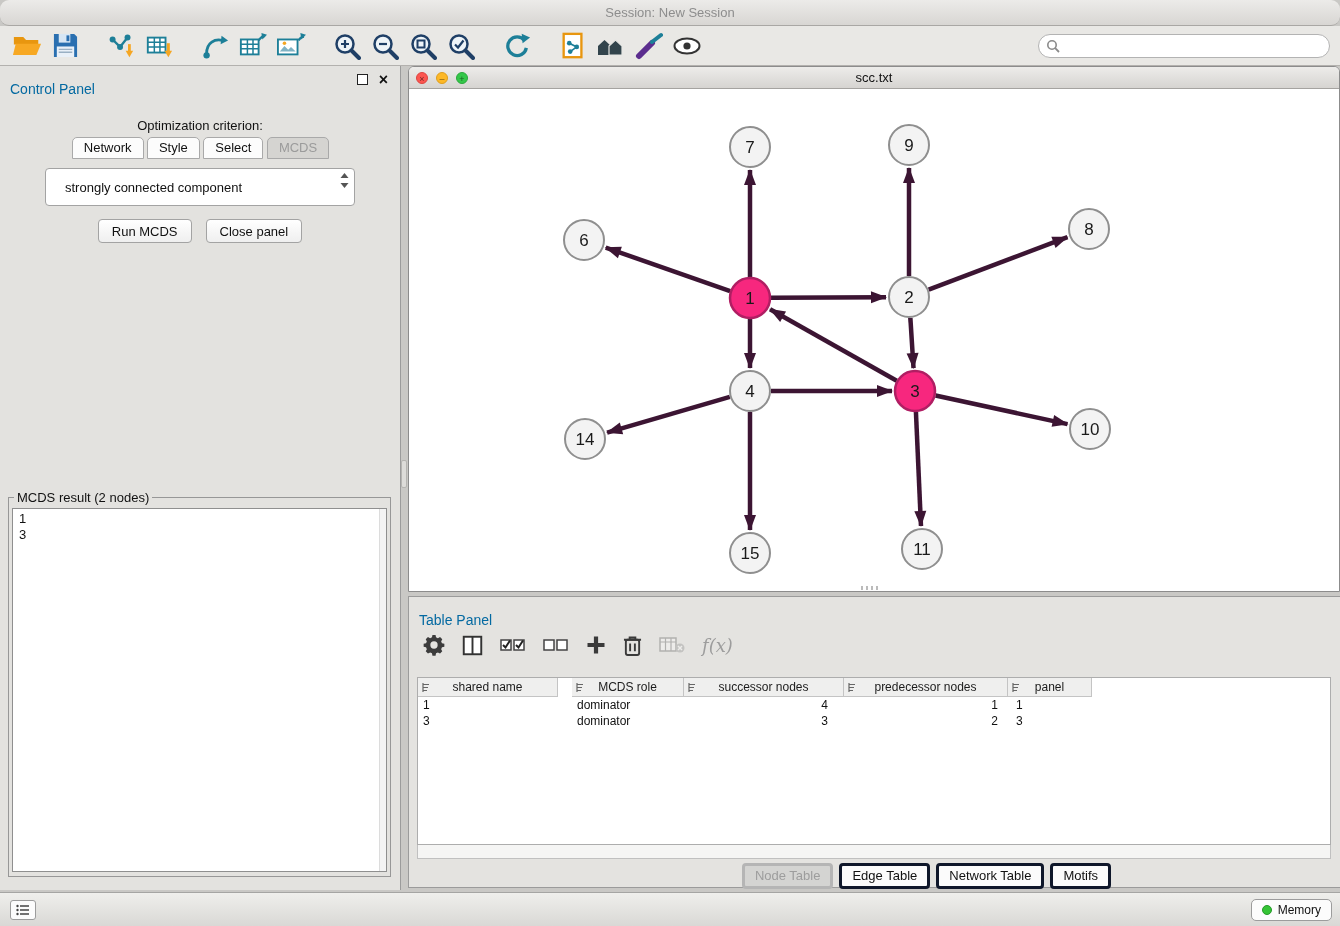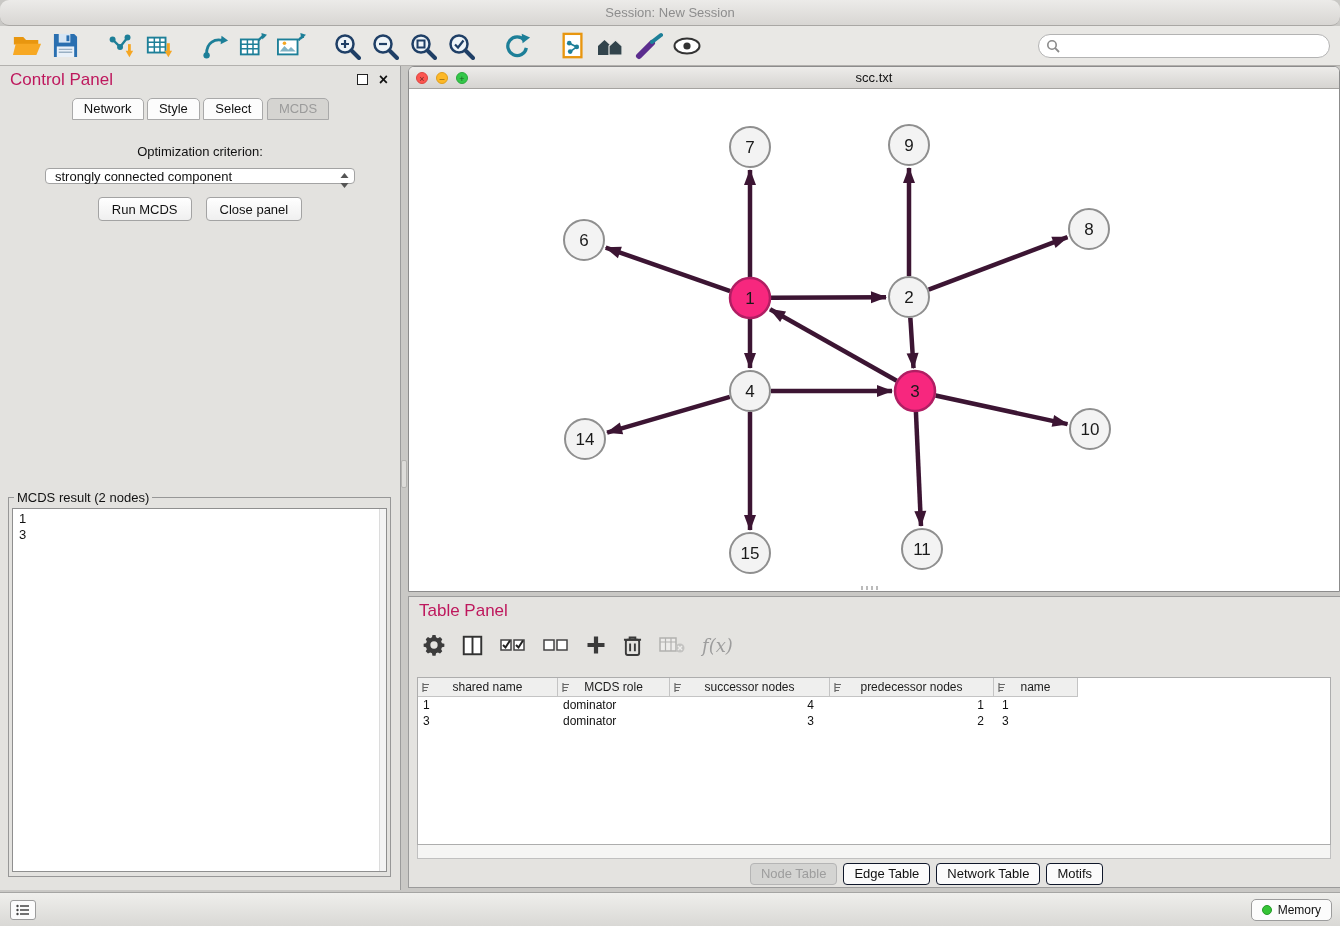--- a/index.html
+++ b/index.html
@@ -26,7 +26,7 @@
   #control-panel { position:absolute; left:0; top:66px; width:401px; height:824px;
     background:#e3e2df; border-right:1px solid #9b9b9b; }
   .panel-header { height:28px; position:relative; }
-  .panel-title { position:absolute; left:10px; top:0; line-height:28px; font-size:17px; color:#be185d; }
+  .panel-title { position:absolute; left:10px; top:9px; line-height:28px; font-size:14px; color:#0369a1; }
   .float-ic { position:absolute; right:32px; top:8px; width:11px; height:11px; border:1.5px solid #222; background:#fff; }
   .close-ic { position:absolute; right:12px; top:4px; font-size:16px; font-weight:bold; color:#111; line-height:20px; }
   #cp-tabs { text-align:center; margin-top:4px; }

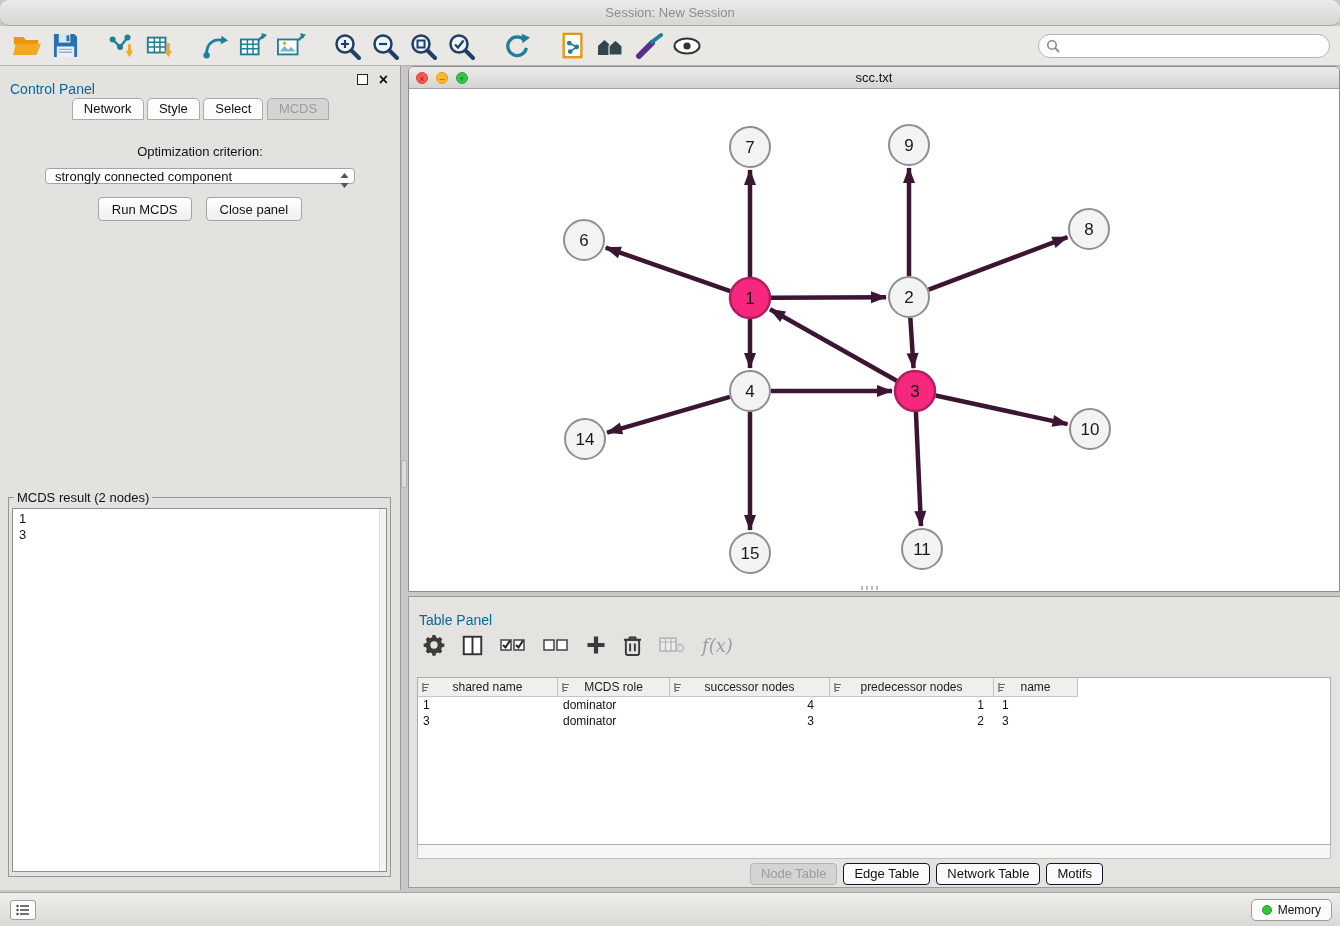--- a/index.html
+++ b/index.html
@@ -252,14 +252,14 @@
     <span class="float-ic"></span>
     <span class="close-ic">×</span>
   </div>
+  <div id="opt-label">Optimization criterion:</div>
+
   <div id="cp-tabs">
     <span class="tab">Network</span>
     <span class="tab">Style</span>
     <span class="tab">Select</span>
     <span class="tab active">MCDS</span>
   </div>
-
-  <div id="opt-label">Optimization criterion:</div>
 
   <div id="criterion-select">
     <span>strongly connected component</span>

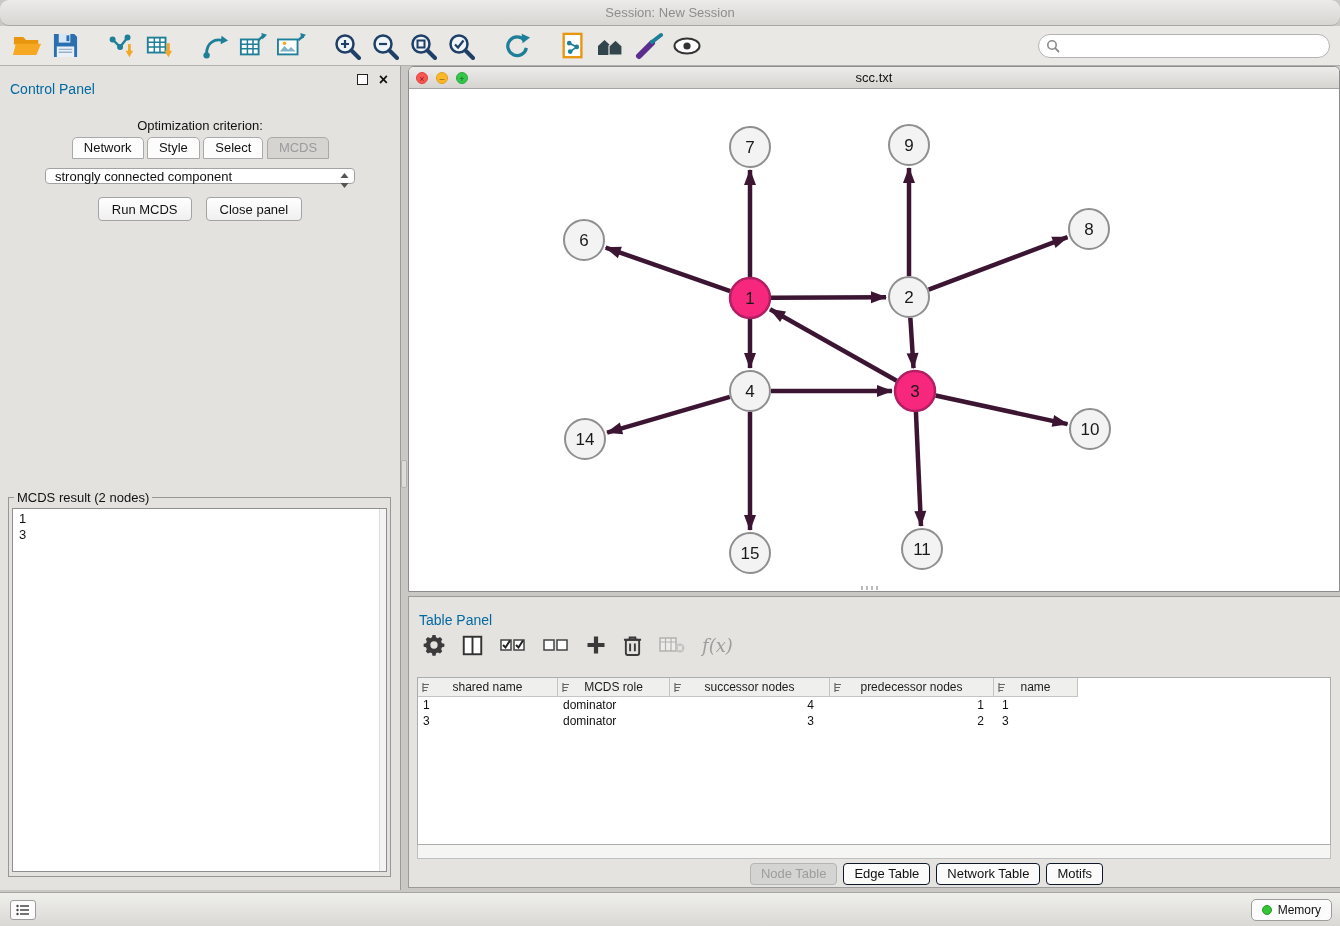--- a/index.html
+++ b/index.html
@@ -34,9 +34,9 @@
     border:1px solid #a9a9a9; border-radius:5px 5px 0 0; margin-right:-1px; color:#111; }
   .tab.active { background:#d5d4d1; color:#9b9b9b; }
   #opt-label { text-align:center; margin-top:24px; font-size:13px; color:#111; }
-  #criterion-select { position:relative; width:310px; height:16px; margin:9px auto 0;
+  #criterion-select { position:relative; width:310px; height:38px; margin:9px auto 0;
     background:#fff; border:1px solid #a3a3a3; border-radius:4px; display:flex; align-items:center;
-    padding-left:9px; font-size:13px; color:#111; }
+    padding-left:19px; font-size:13px; color:#111; }
   #criterion-select svg { position:absolute; right:5px; top:4px; }
   #cp-buttons { display:flex; justify-content:center; gap:14px; margin-top:13px; }
   .btn { font-size:13px; padding:4px 13px 3px; background:linear-gradient(#ffffff,#efefef);

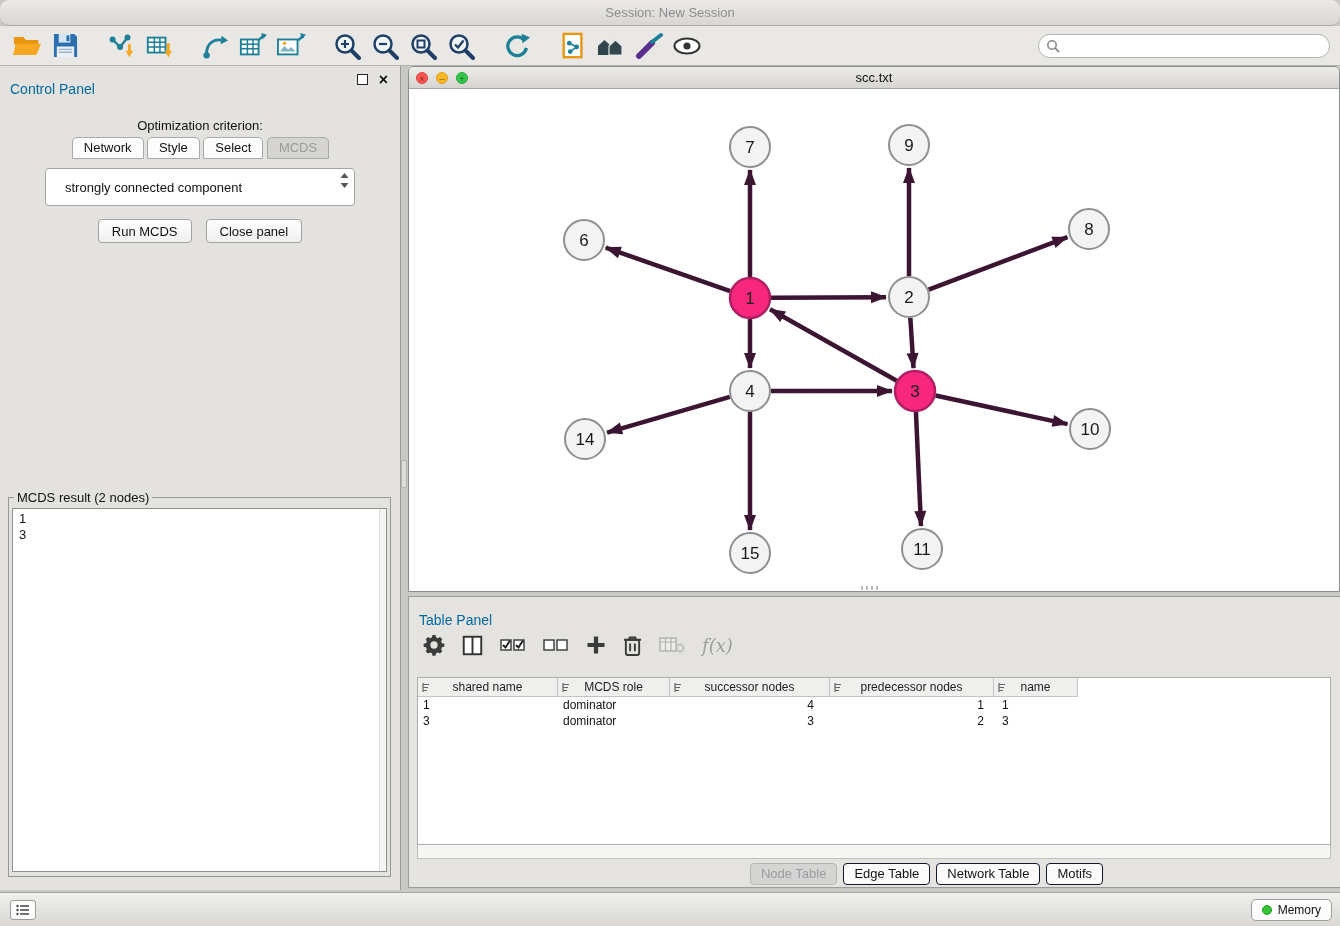--- a/index.html
+++ b/index.html
@@ -79,7 +79,7 @@
     display:flex; align-items:center; justify-content:center; font-size:12px; color:#1c1c1c; }
   .hcell svg { position:absolute; left:3px; top:4px; }
   .trow { display:flex; height:16px; align-items:center; font-size:12px; color:#111; }
-  .c0{width:140px;} .c1{width:112px;} .c2{width:160px;} .c3{width:164px;} .c4{width:84px;}
+  .c0{width:140px;} .c1{width:112px;margin-left:14px;} .c2{width:160px;} .c3{width:164px;} .c4{width:84px;}
   .trow .c0,{padding-left:5px;}
   .trow .c0{padding-left:5px;} .trow .c1{padding-left:5px;}
   .trow .c2{text-align:right;padding-right:16px;} .trow .c3{text-align:right;padding-right:10px;}

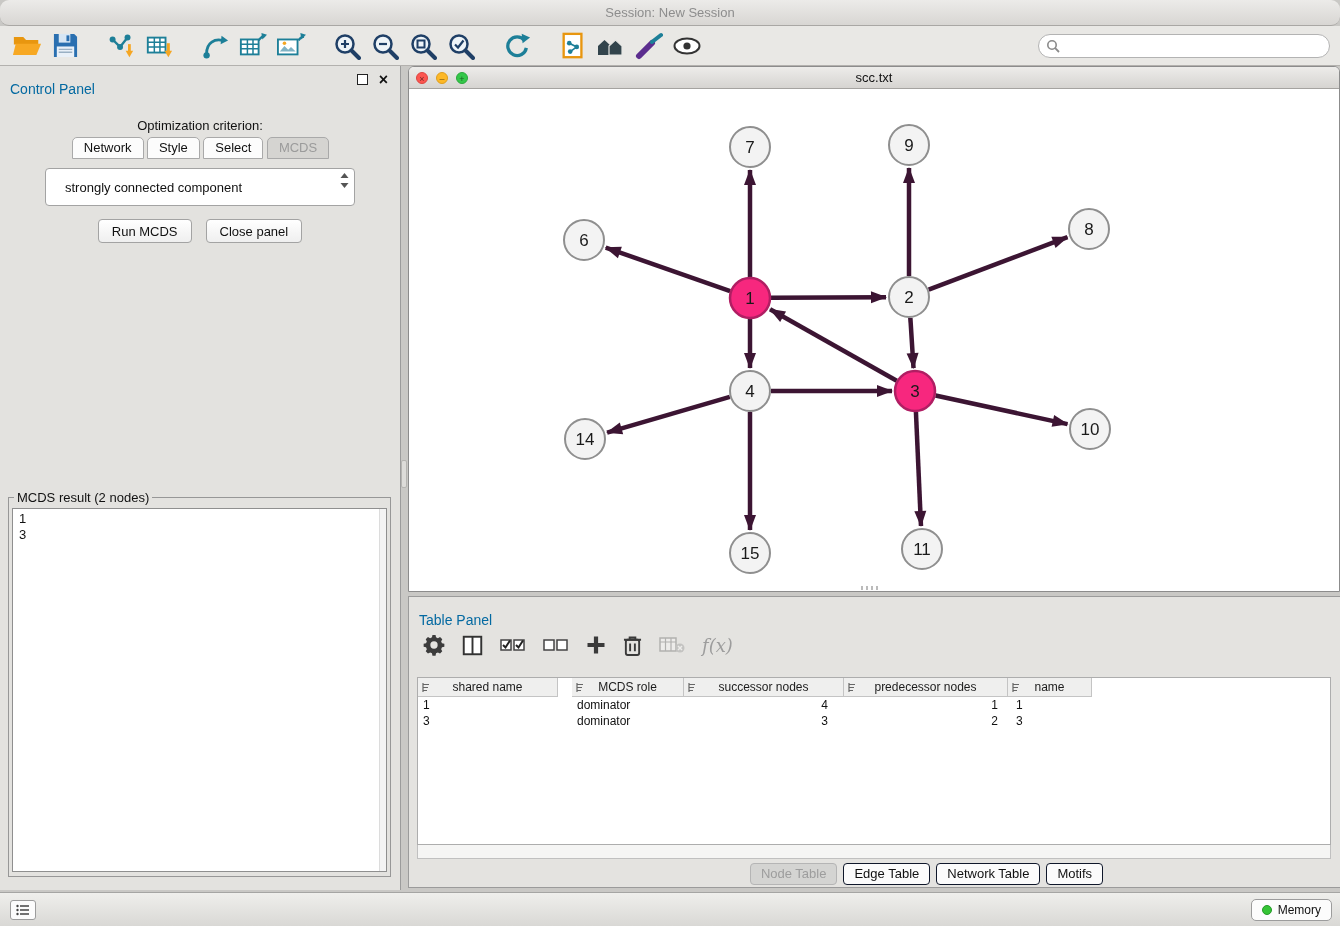--- a/index.html
+++ b/index.html
@@ -454,7 +454,7 @@
         <svg width="10" height="11" viewBox="0 0 10 11">
             <path d="M2 1 v9 M2 2.5 h6 M2 5.5 h5 M2 8.5 h4" stroke="#666" stroke-width="1.2" fill="none"></path>
           </svg>
-        <span>name</span>
+        <span>panel</span>
       </div>
     </div>
     <div class="trow">

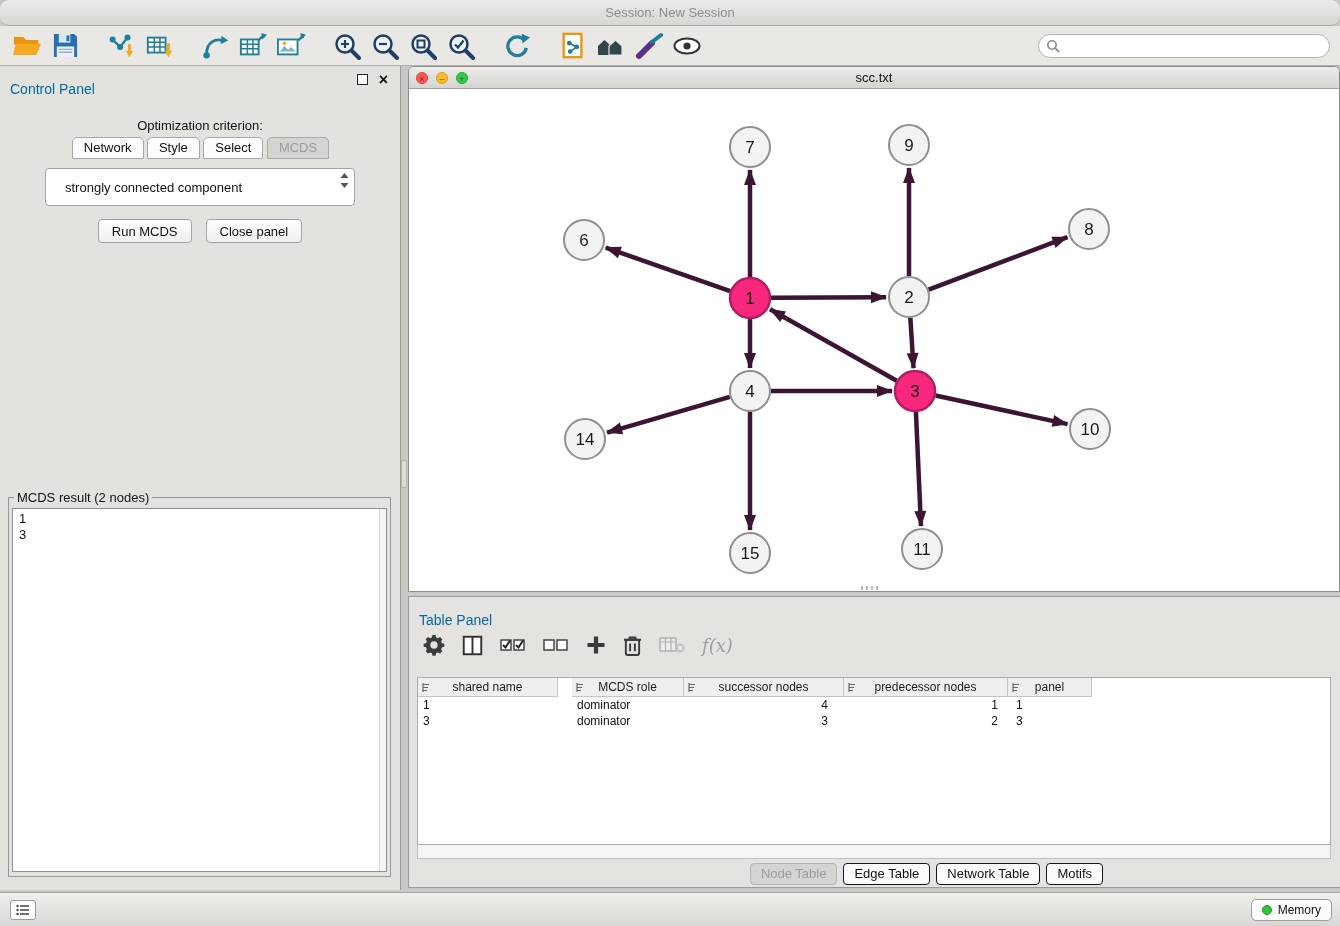--- a/index.html
+++ b/index.html
@@ -87,7 +87,7 @@
   #tp-hscroll { position:absolute; left:8px; top:248px; width:914px; height:14px;
     background:#f5f5f4; border:1px solid #c0c0c0; border-top:none; }
   #tp-tabs { position:absolute; left:0; right:0; top:266px; display:flex; justify-content:center; gap:6px; }
-  .btab { font-size:13px; padding:2px 10px 3px; background:#fbfbfb; border:1px solid #0f172a;
+  .btab { font-size:13px; padding:2px 10px 3px; background:#fbfbfb; border:3px solid #0f172a;
     border-radius:4px; color:#111; }
   .btab.active { background:#d4d4d2; color:#9d9d9d; border-color:#b5b5b5; }
 

